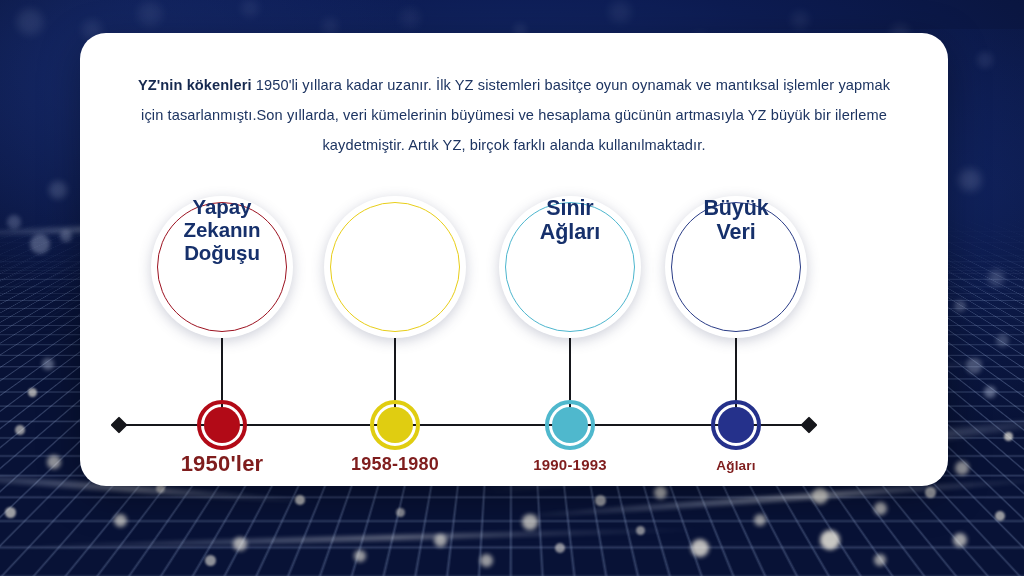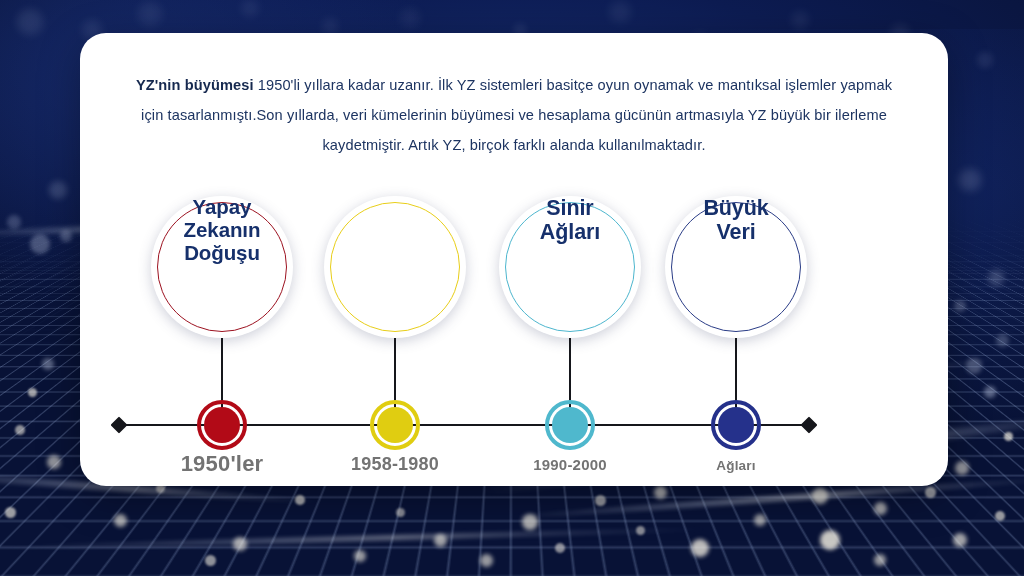--- a/index.html
+++ b/index.html
@@ -255,7 +255,7 @@
 <div id="card">
 
   <p id="intro">
-    <b>YZ'nin büyümesi</b><span> 1950'li yıllara kadar uzanır. İlk YZ sistemleri basitçe oyun oynamak ve mantıksal işlemler yapmak için tasarlanmıştı.Son yıllarda, veri kümelerinin büyümesi ve hesaplama gücünün artmasıyla YZ büyük bir ilerleme kaydetmiştir. Artık YZ, birçok farklı alanda kullanılmaktadır.</span>
+    <b>YZ'nin kökenleri</b><span> 1950'li yıllara kadar uzanır. İlk YZ sistemleri basitçe oyun oynamak ve mantıksal işlemler yapmak için tasarlanmıştı.Son yıllarda, veri kümelerinin büyümesi ve hesaplama gücünün artmasıyla YZ büyük bir ilerleme kaydetmiştir. Artık YZ, birçok farklı alanda kullanılmaktadır.</span>
   </p>
 
   <div class="node n1" style="--ring: #9c1220;">

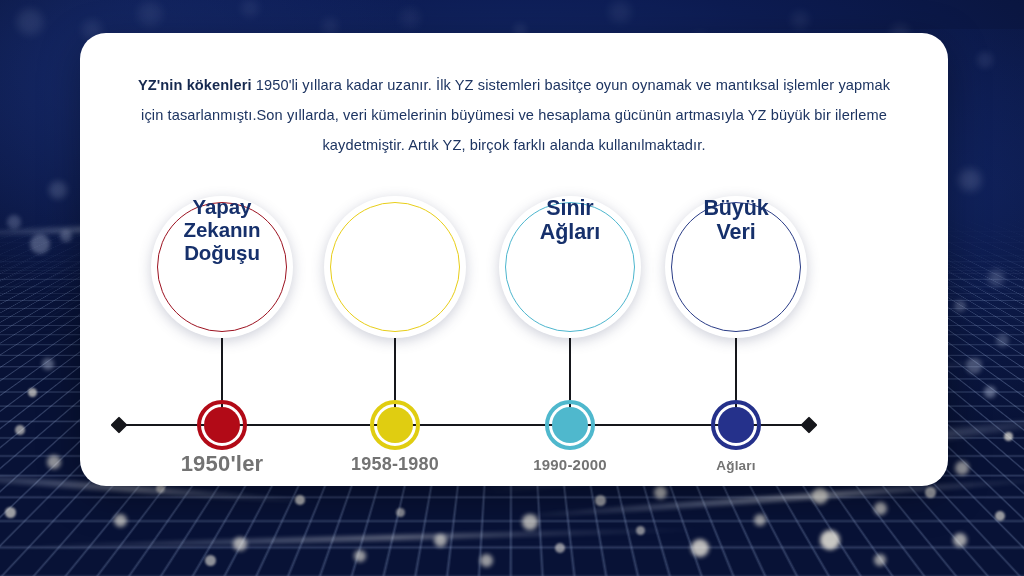--- a/index.html
+++ b/index.html
@@ -168,7 +168,7 @@
 
   .tl-label {
     position:absolute;
-    color:#737373;
+    color:#7f1d1d;
     font-weight:700;
     text-align:center;
     letter-spacing:.2px;

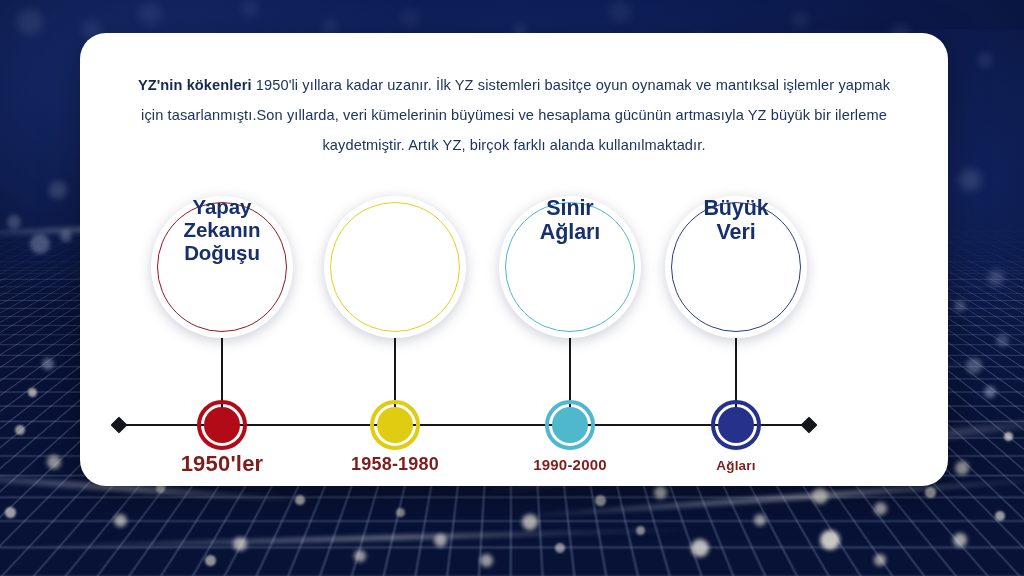--- a/index.html
+++ b/index.html
@@ -302,7 +302,7 @@
 
   <div class="tl-label t1">1950'ler</div>
   <div class="tl-label t2">1958-1980</div>
-  <div class="tl-label t3">1990-2000</div>
+  <div class="tl-label t3">1990-1993</div>
   <div class="tl-label t4">Ağları</div>
 
 </div>

